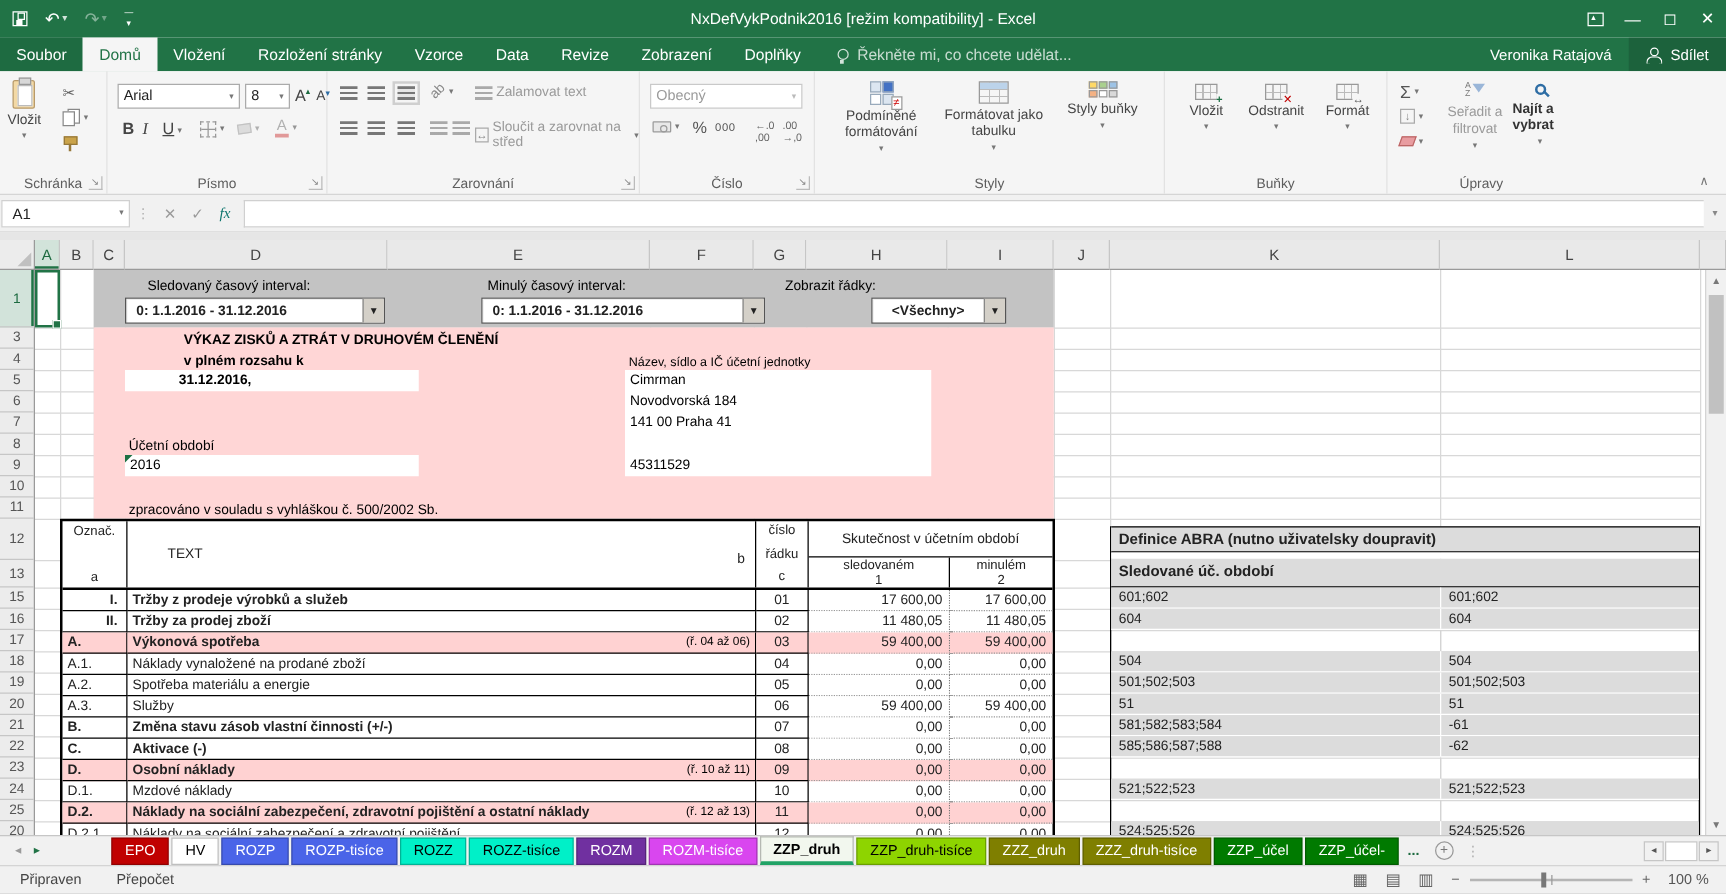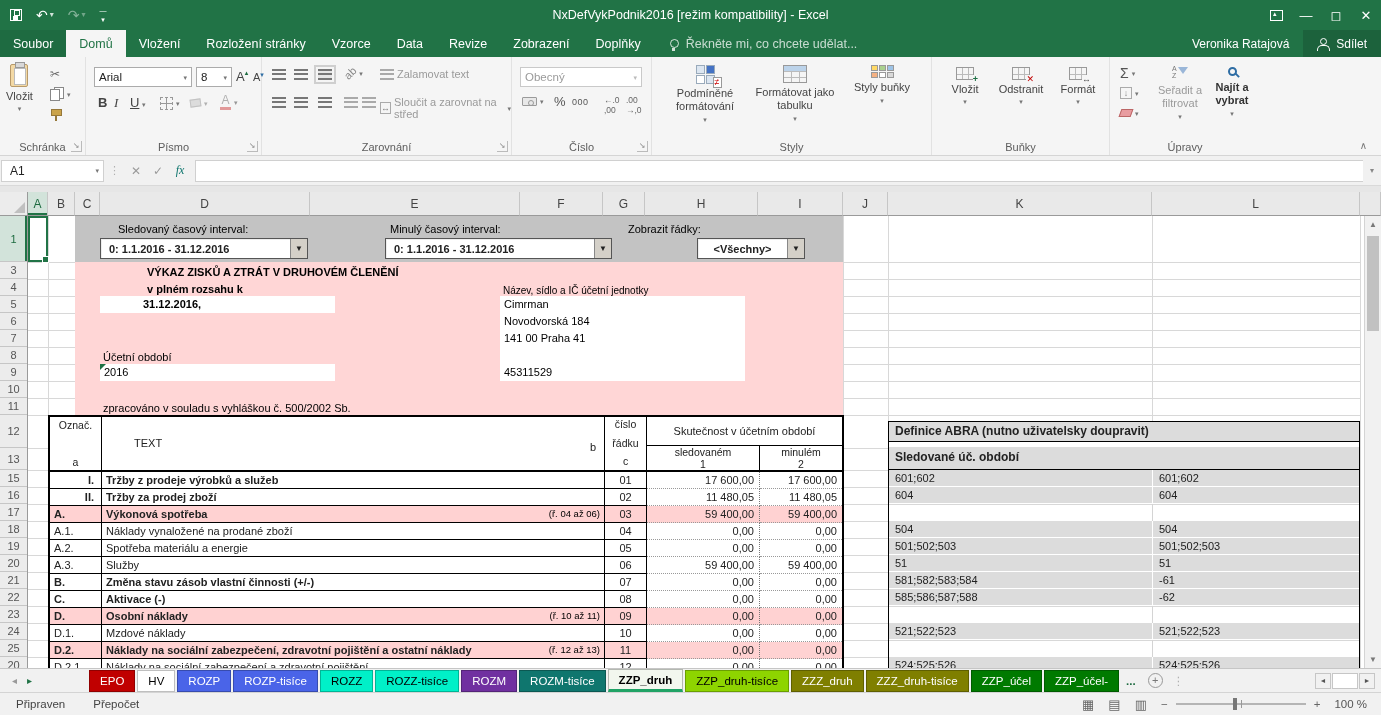--- a/index.html
+++ b/index.html
@@ -421,7 +421,7 @@
       </div>
       <div class="ab bigbtn" style="left:100px;top:8px;width:44px;">
         <span class="mag"></span>
-        <span style="line-height:1.2;text-align:center;font-weight:bold;color:#333;">Najít a vybrat</span>
+        <span style="line-height:1.2;text-align:left;font-weight:bold;color:#333;">Najít a vybrat</span>
         <span class="car">▾</span>
       </div>
       <div class="rg-label">Úpravy</div>

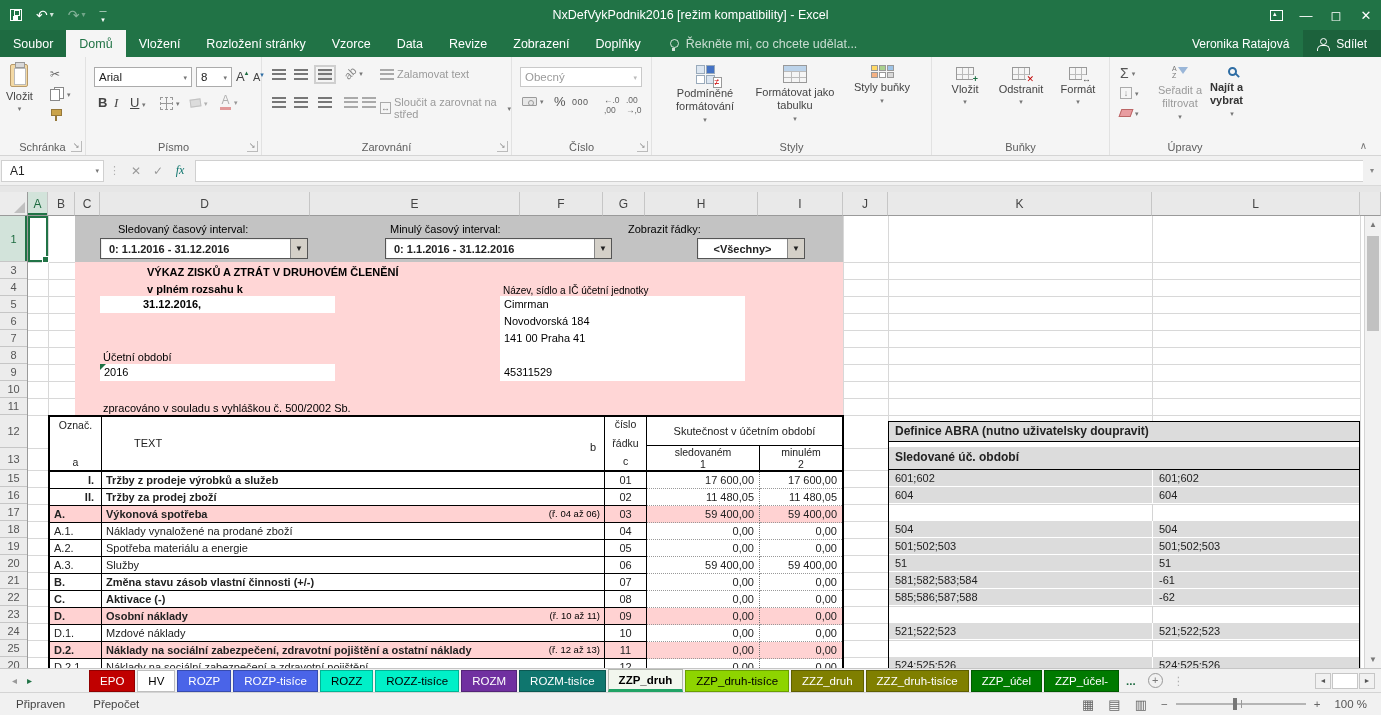--- a/index.html
+++ b/index.html
@@ -798,7 +798,7 @@
     <div class="stab" style="background: rgb(0, 240, 200); color: rgb(0, 0, 0); text-align: center;">ROZZ</div>
     <div class="stab" style="background: rgb(0, 240, 200); color: rgb(0, 0, 0);">ROZZ-tisíce</div>
     <div class="stab" style="background: rgb(112, 48, 160); color: rgb(255, 255, 255);">ROZM</div>
-    <div class="stab" style="background: #0f766e; color: rgb(255, 255, 255);">ROZM-tisíce</div>
+    <div class="stab" style="background: #d946ef; color: rgb(255, 255, 255);">ROZM-tisíce</div>
     <div class="stab active" style="background: rgb(242, 247, 238); color: rgb(0, 0, 0);">ZZP_druh</div>
     <div class="stab" style="background: rgb(142, 212, 0); color: rgb(0, 0, 0);">ZZP_druh-tisíce</div>
     <div class="stab" style="background: rgb(127, 127, 0); color: rgb(255, 255, 255);">ZZZ_druh</div>

